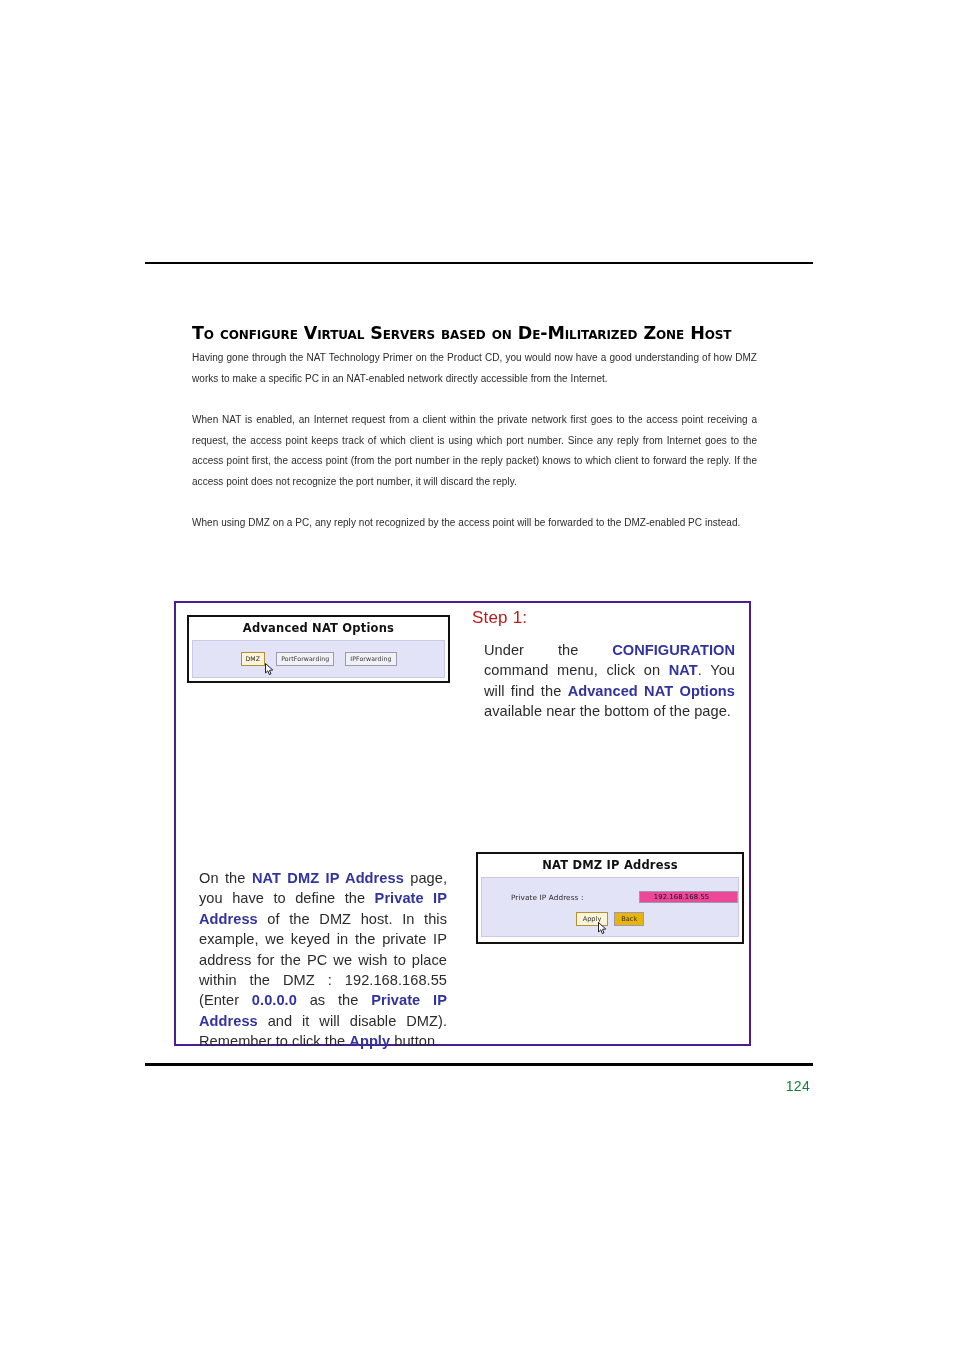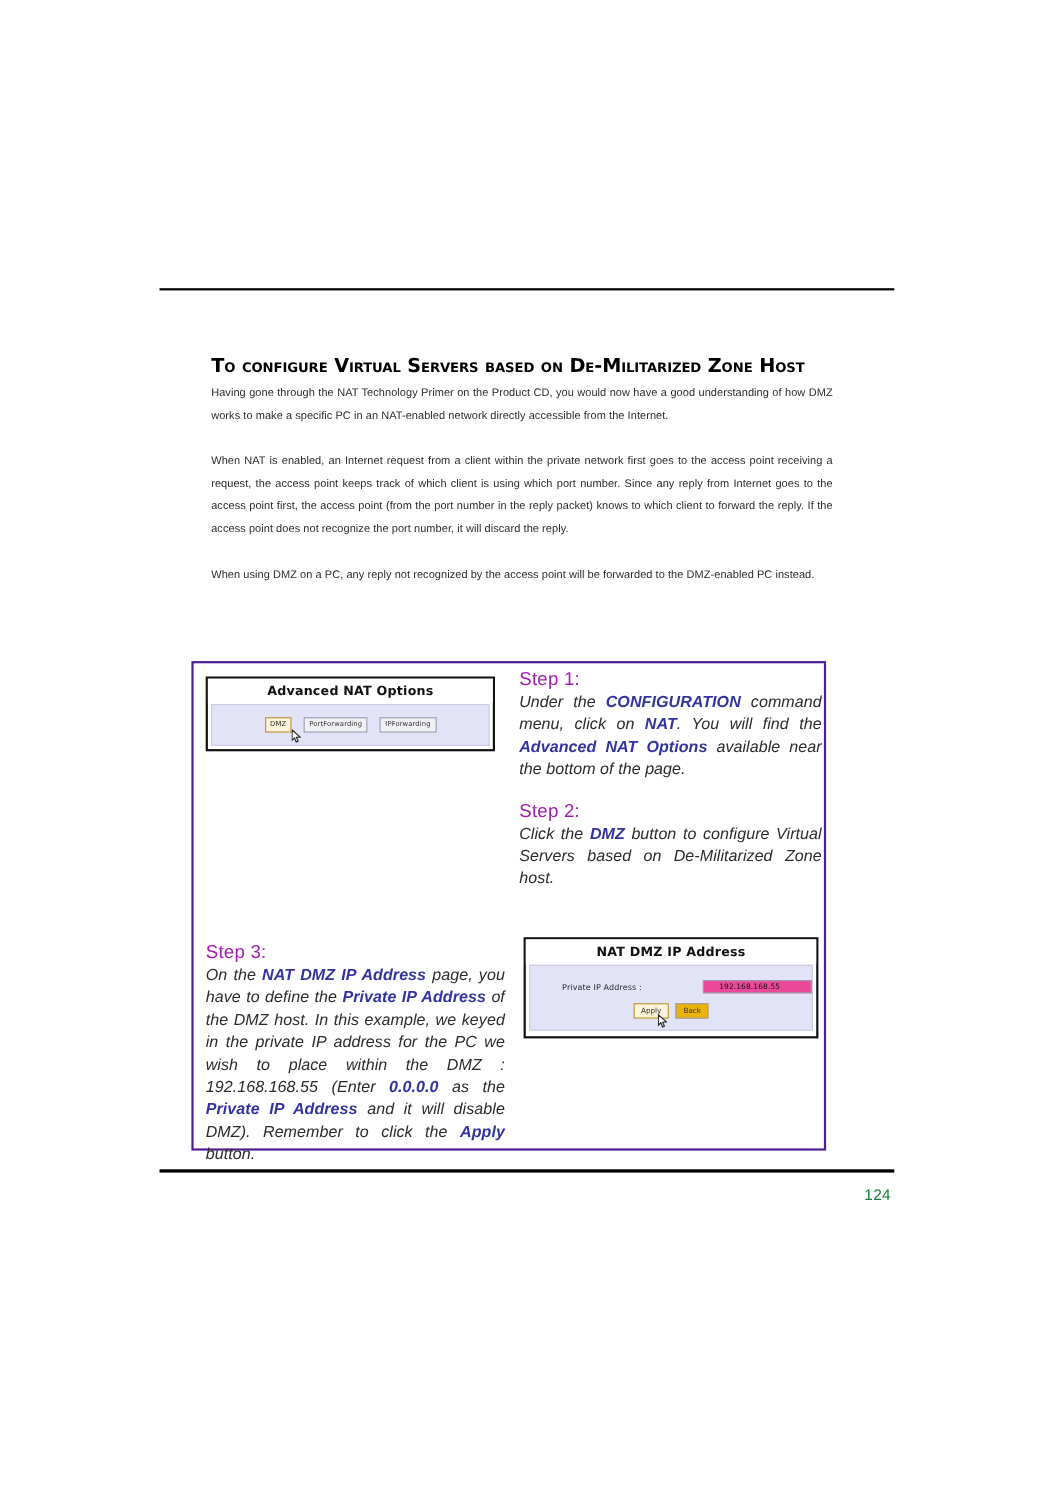--- a/index.html
+++ b/index.html
@@ -110,7 +110,7 @@
   
   .step-title {
     font-size: 17px;
-    color: #a21caf;
+    color: #b91c1c;
     margin: 0 0 1px 0;
     letter-spacing: .2px;
   }

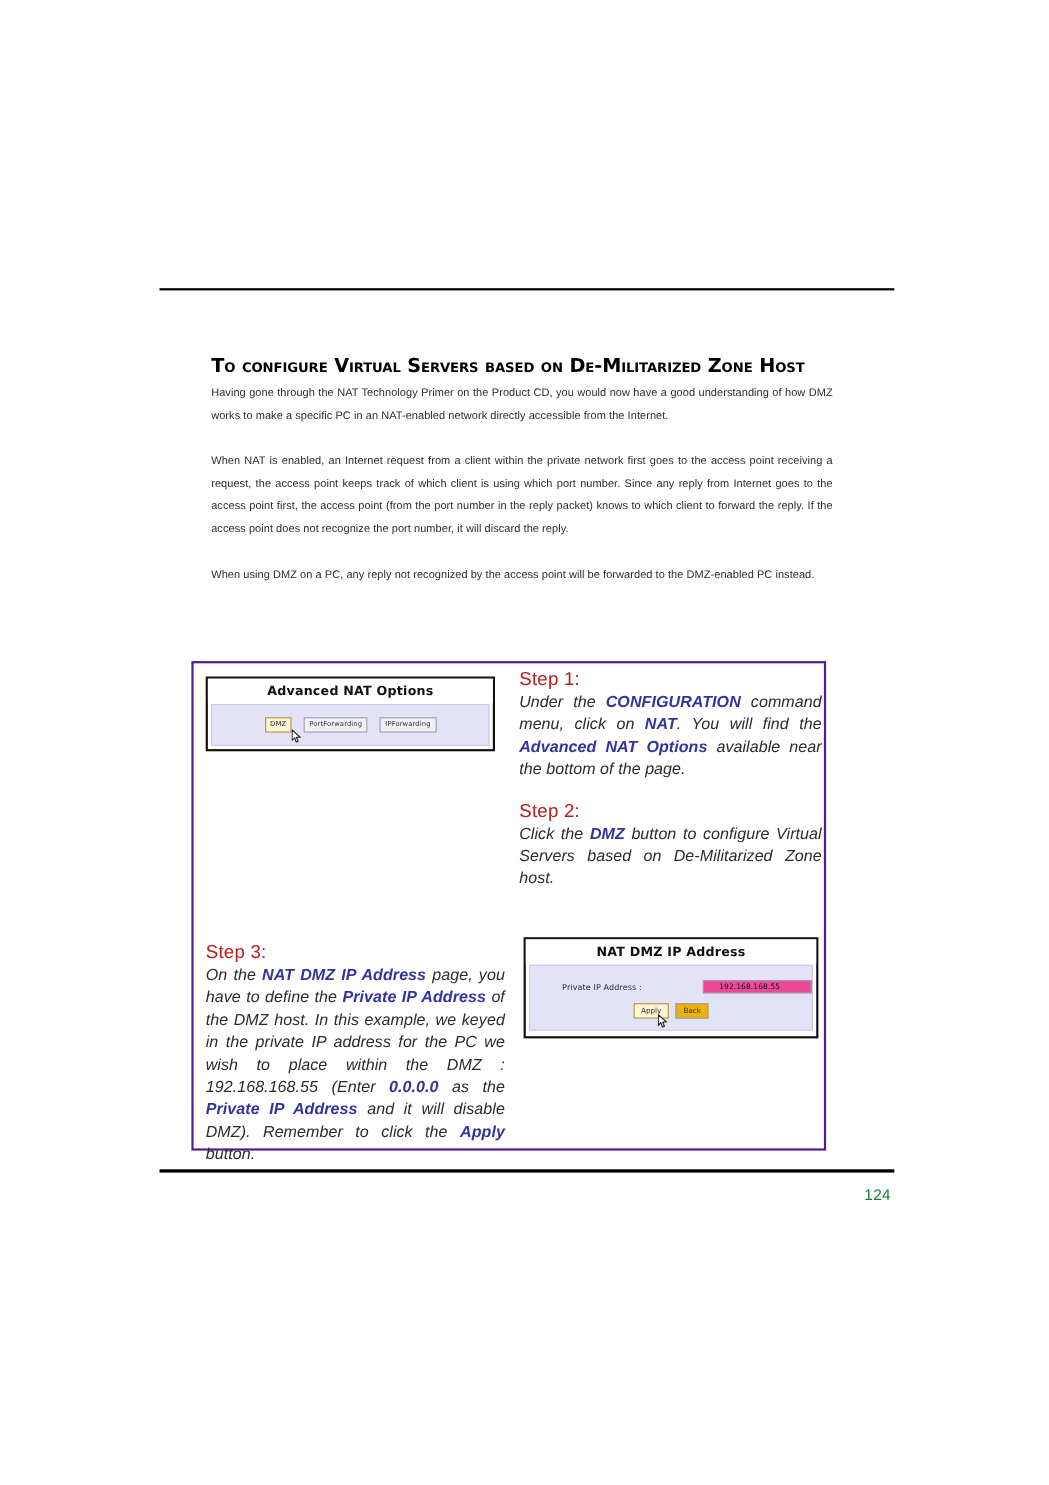--- a/index.html
+++ b/index.html
@@ -119,9 +119,8 @@
     line-height: 20.4px;
     text-align: justify;
     color: #2b2b2b;
-    margin: 0;
+    margin: 12px;
     letter-spacing: .05px;
-    font-style: italic;
   }
   .step-block { margin-bottom: 17px; }
   .step-block:last-child { margin-bottom: 0; }

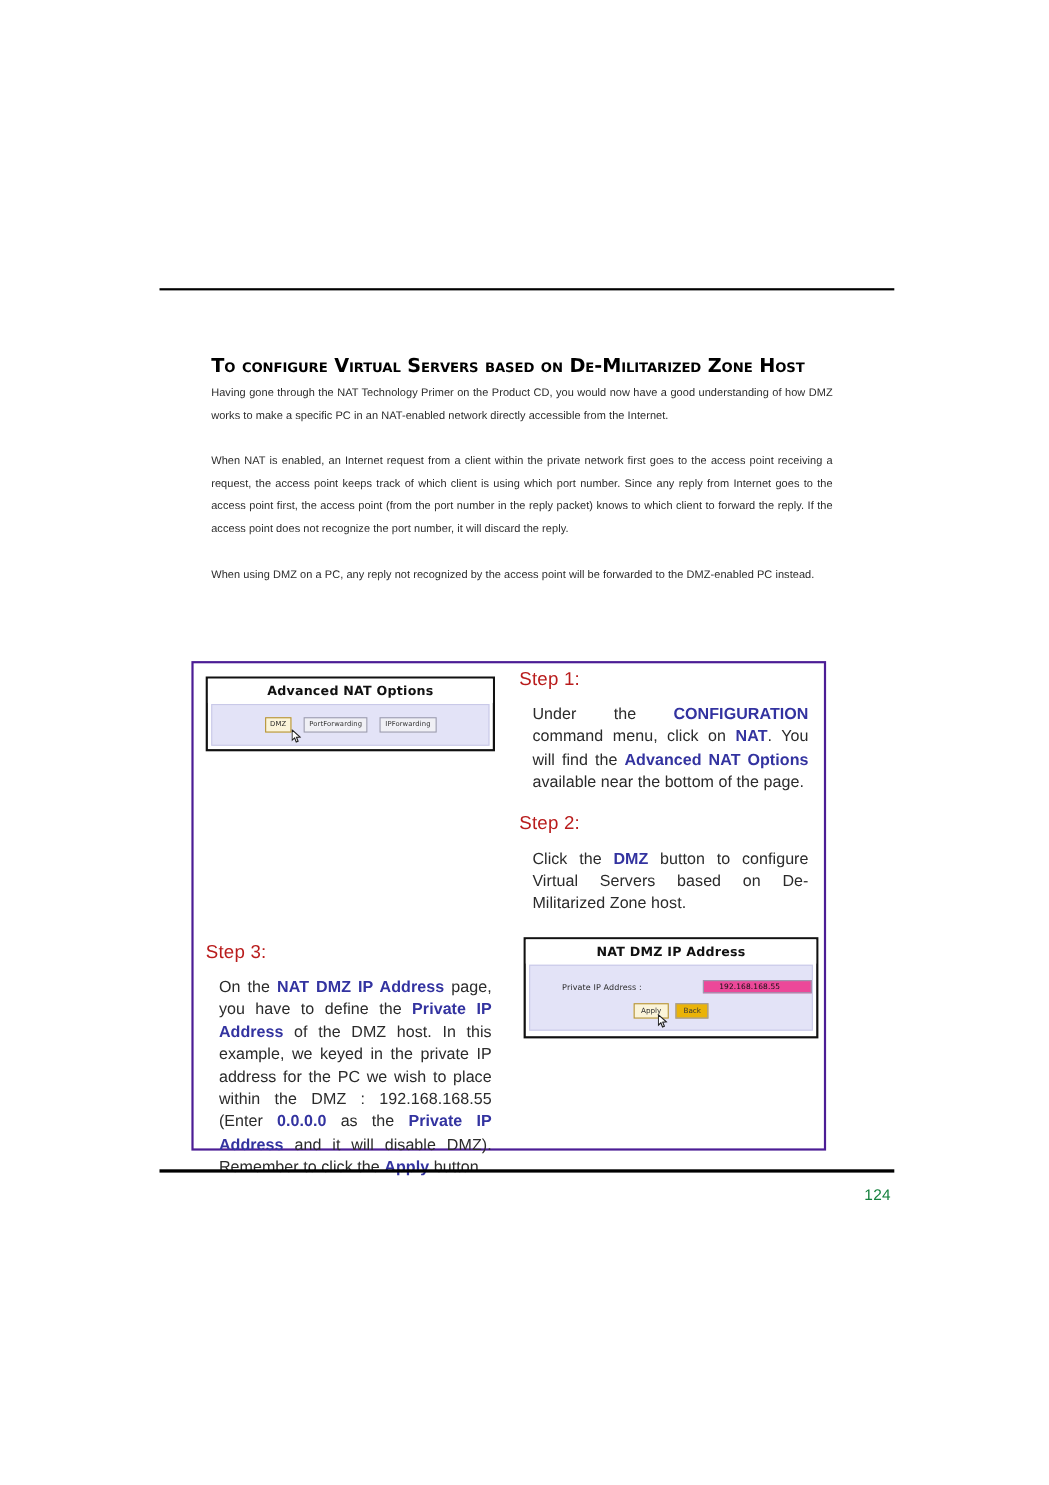--- a/index.html
+++ b/index.html
@@ -269,10 +269,6 @@
         <div class="step-block">
           <div class="step-title">Step 1:</div>
           <p class="step-body"><span class="plain">Under the </span><span class="b">CONFIGURATION</span><span class="plain"> command menu, click on </span><span class="b">NAT</span><span class="plain">. You will find the </span><span class="b">Advanced NAT Options</span><span class="plain"> available near the bottom of the page.</span></p>
-        </div>
-        <div class="step-block">
-          <div class="step-title">Step 2:</div>
-          <p class="step-body"><span class="plain">Click the </span><span class="b">DMZ</span><span class="plain"> button to configure Virtual Servers based on De-Militarized Zone host.</span></p>
         </div>
       </div>
 

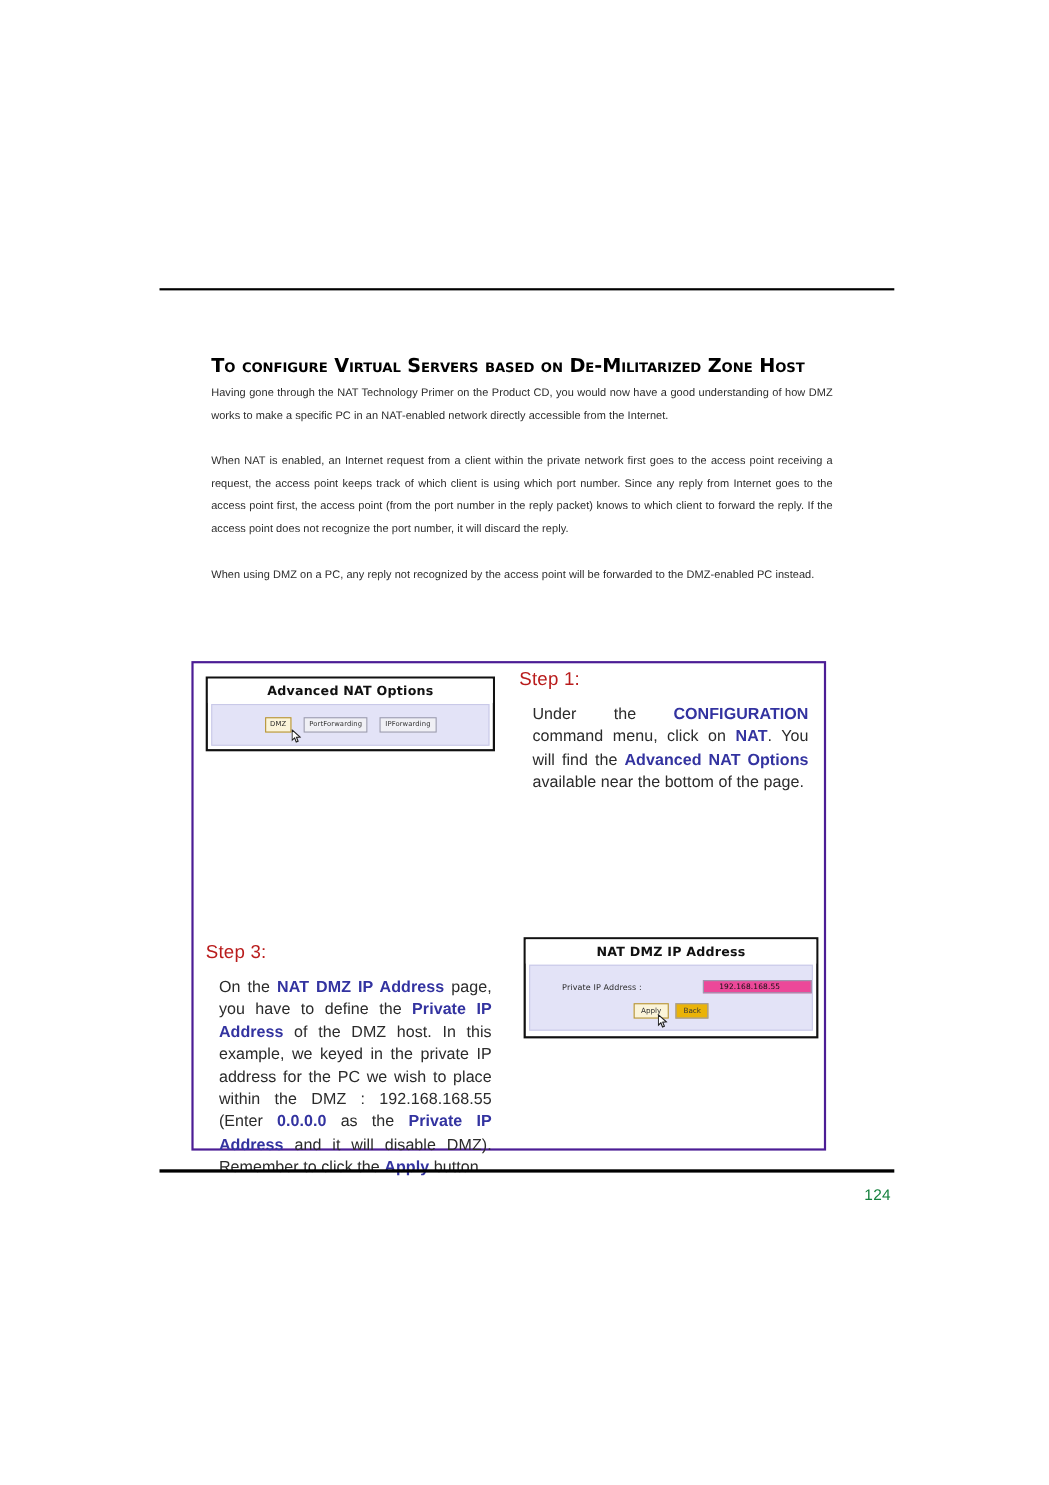--- a/index.html
+++ b/index.html
@@ -273,7 +273,6 @@
       </div>
 
       <div class="cell-step3">
-        <div class="step-title">Step 3:</div>
         <p class="step-body"><span class="plain">On the </span><span class="b">NAT DMZ IP Address</span><span class="plain"> page, you have to define the </span><span class="b">Private IP Address</span><span class="plain"> of the DMZ host. In this example, we keyed in the private IP address for the PC we wish to place within the DMZ : 192.168.168.55 (Enter </span><span class="b">0.0.0.0</span><span class="plain"> as the </span><span class="b">Private IP Address</span><span class="plain"> and it will disable DMZ). Remember to click the </span><span class="b">Apply</span><span class="plain"> button.</span></p>
       </div>
 

